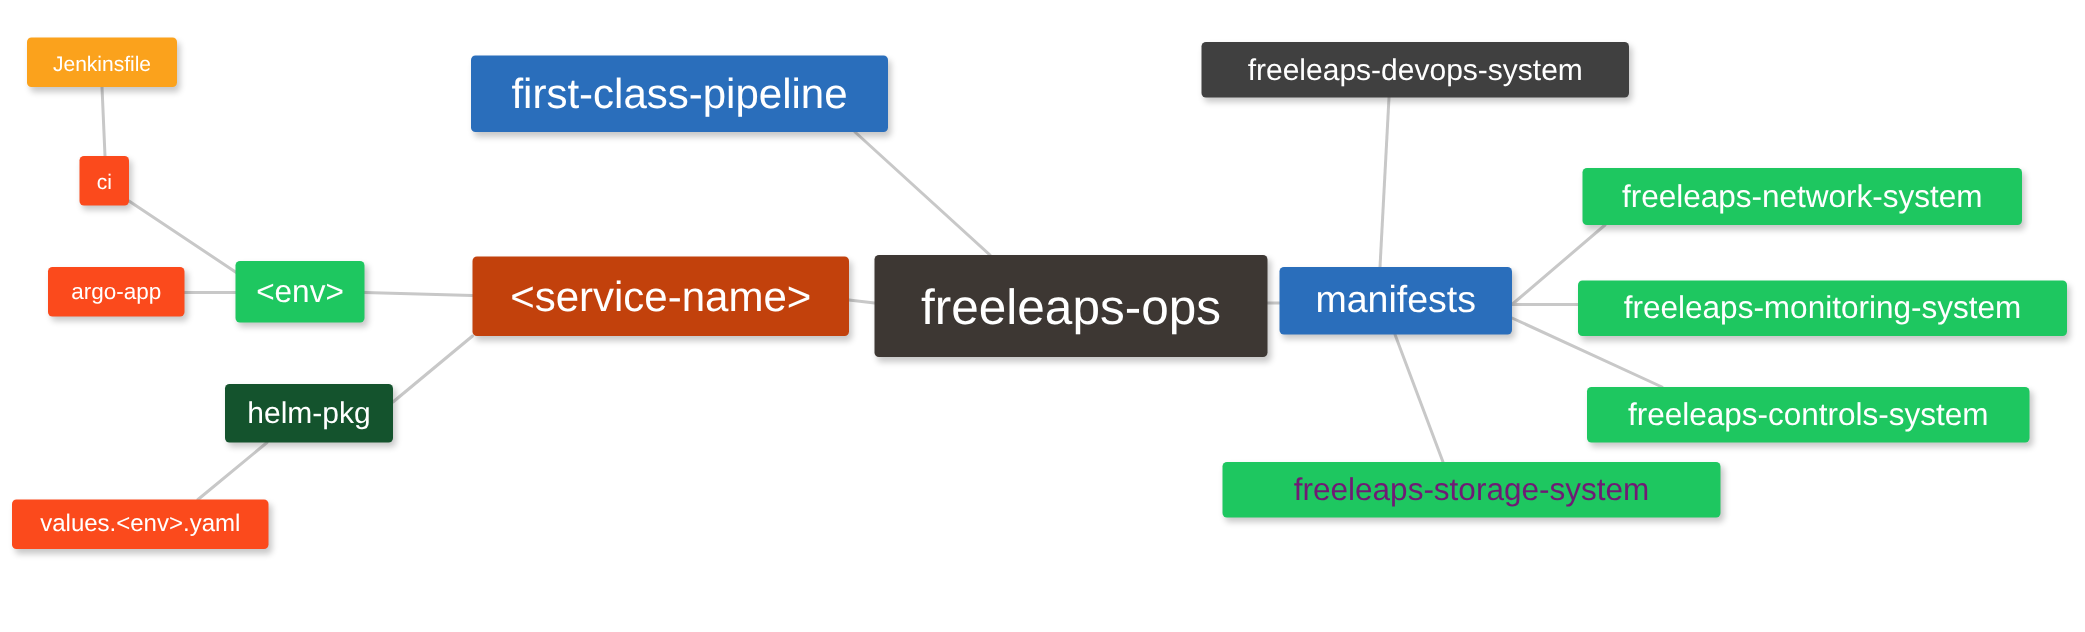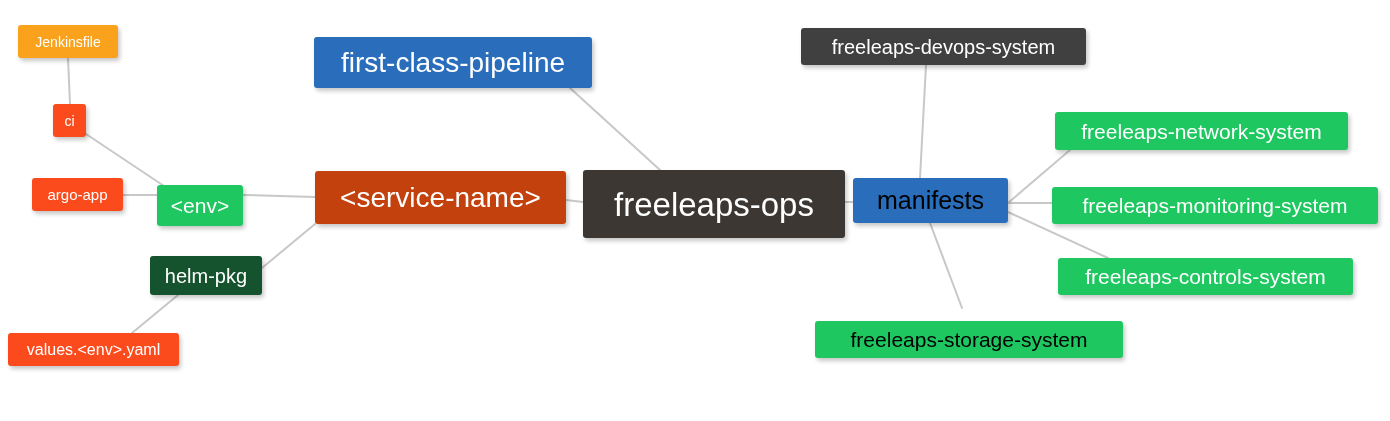--- a/index.html
+++ b/index.html
@@ -76,7 +76,7 @@
       <div class="node" style="left: 32px; top: 178px; width: 91px; height: 33px; background: rgb(251, 74, 28); font-size: 15px; color: rgb(255, 255, 255);">
         <span class="node-label">argo-app</span>
       </div>
-      <div class="node" style="left: 157px; top: 174px; width: 86px; height: 41px; background: rgb(30, 199, 96); font-size: 21px; color: rgb(255, 255, 255); margin-top: 11px;">
+      <div class="node" style="left: 157px; top: 174px; width: 86px; height: 41px; background: rgb(30, 199, 96); font-size: 21px; color: rgb(255, 255, 255);">
         <span class="node-label">&lt;env&gt;</span>
       </div>
       <div class="node" style="left: 150px; top: 256px; width: 112px; height: 39px; background: #14532d; font-size: 20px; color: rgb(255, 255, 255);">

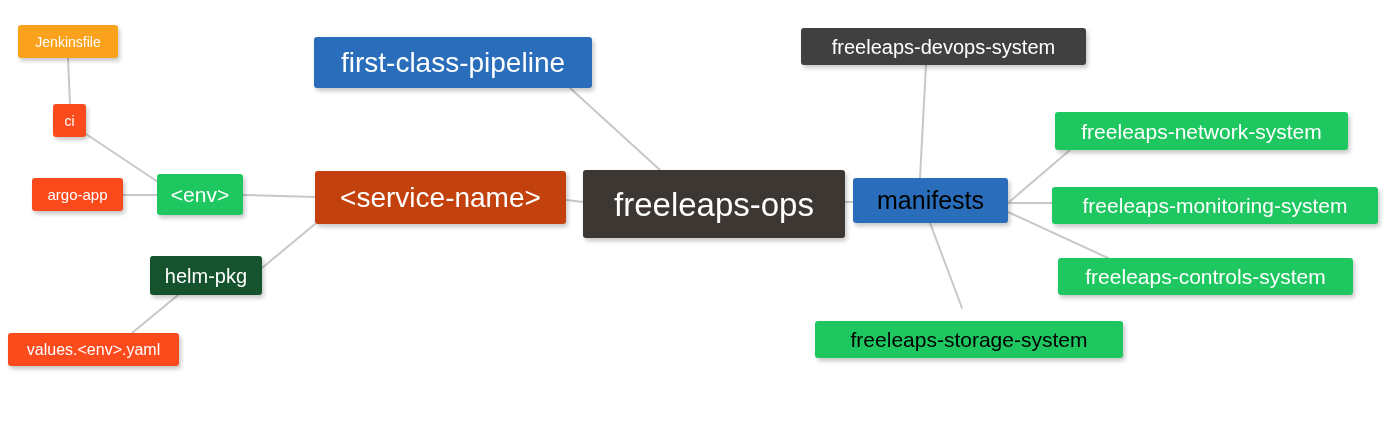--- a/index.html
+++ b/index.html
@@ -94,7 +94,7 @@
       <div class="node" style="left: 583px; top: 170px; width: 262px; height: 68px; background: rgb(61, 55, 51); font-size: 33px; color: rgb(255, 255, 255);">
         <span class="node-label">freeleaps-ops</span>
       </div>
-      <div class="node" style="left: 853px; top: 178px; width: 155px; height: 45px; background: rgb(42, 110, 187); font-size: 25px; color: #000000;">
+      <div class="node" style="left: 853px; top: 178px; width: 155px; height: 45px; background: rgb(42, 110, 187); font-size: 25px; color: #ffffff;">
         <span class="node-label">manifests</span>
       </div>
       <div class="node" style="left: 801px; top: 28px; width: 285px; height: 37px; background: #404040; font-size: 20px; color: rgb(255, 255, 255);">

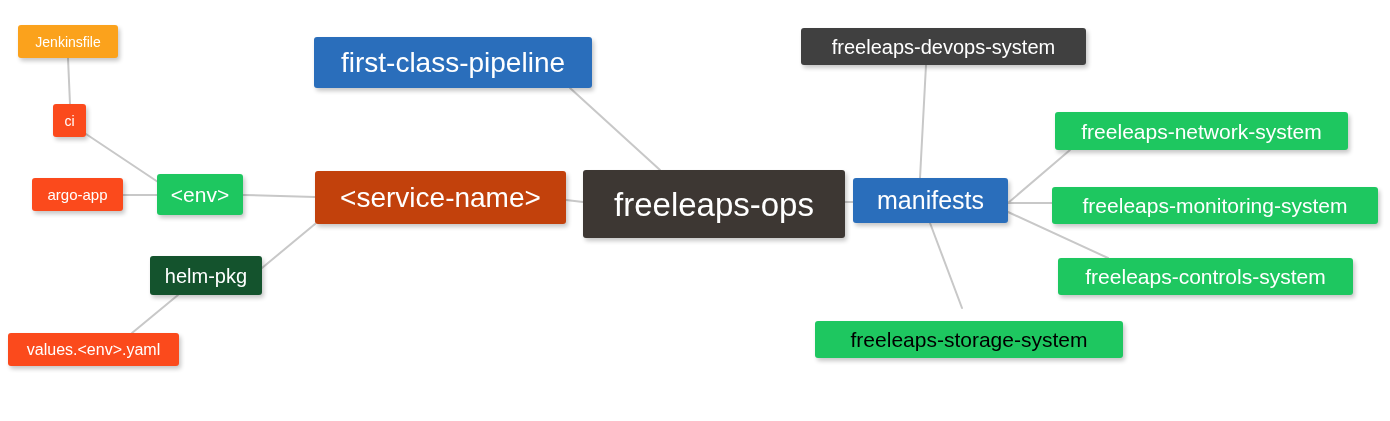--- a/index.html
+++ b/index.html
@@ -109,7 +109,7 @@
       <div class="node" style="left: 1058px; top: 258px; width: 295px; height: 37px; background: rgb(30, 199, 96); font-size: 21px; color: rgb(255, 255, 255);">
         <span class="node-label">freeleaps-controls-system</span>
       </div>
-      <div class="node" style="left: 815px; top: 308px; width: 308px; height: 37px; background: rgb(30, 199, 96); font-size: 21px; color: #000000; margin-top: 13px;">
+      <div class="node" style="left: 815px; top: 308px; width: 332px; height: 37px; background: rgb(30, 199, 96); font-size: 21px; color: #701a75;">
         <span class="node-label">freeleaps-storage-system</span>
       </div>
     </div>

